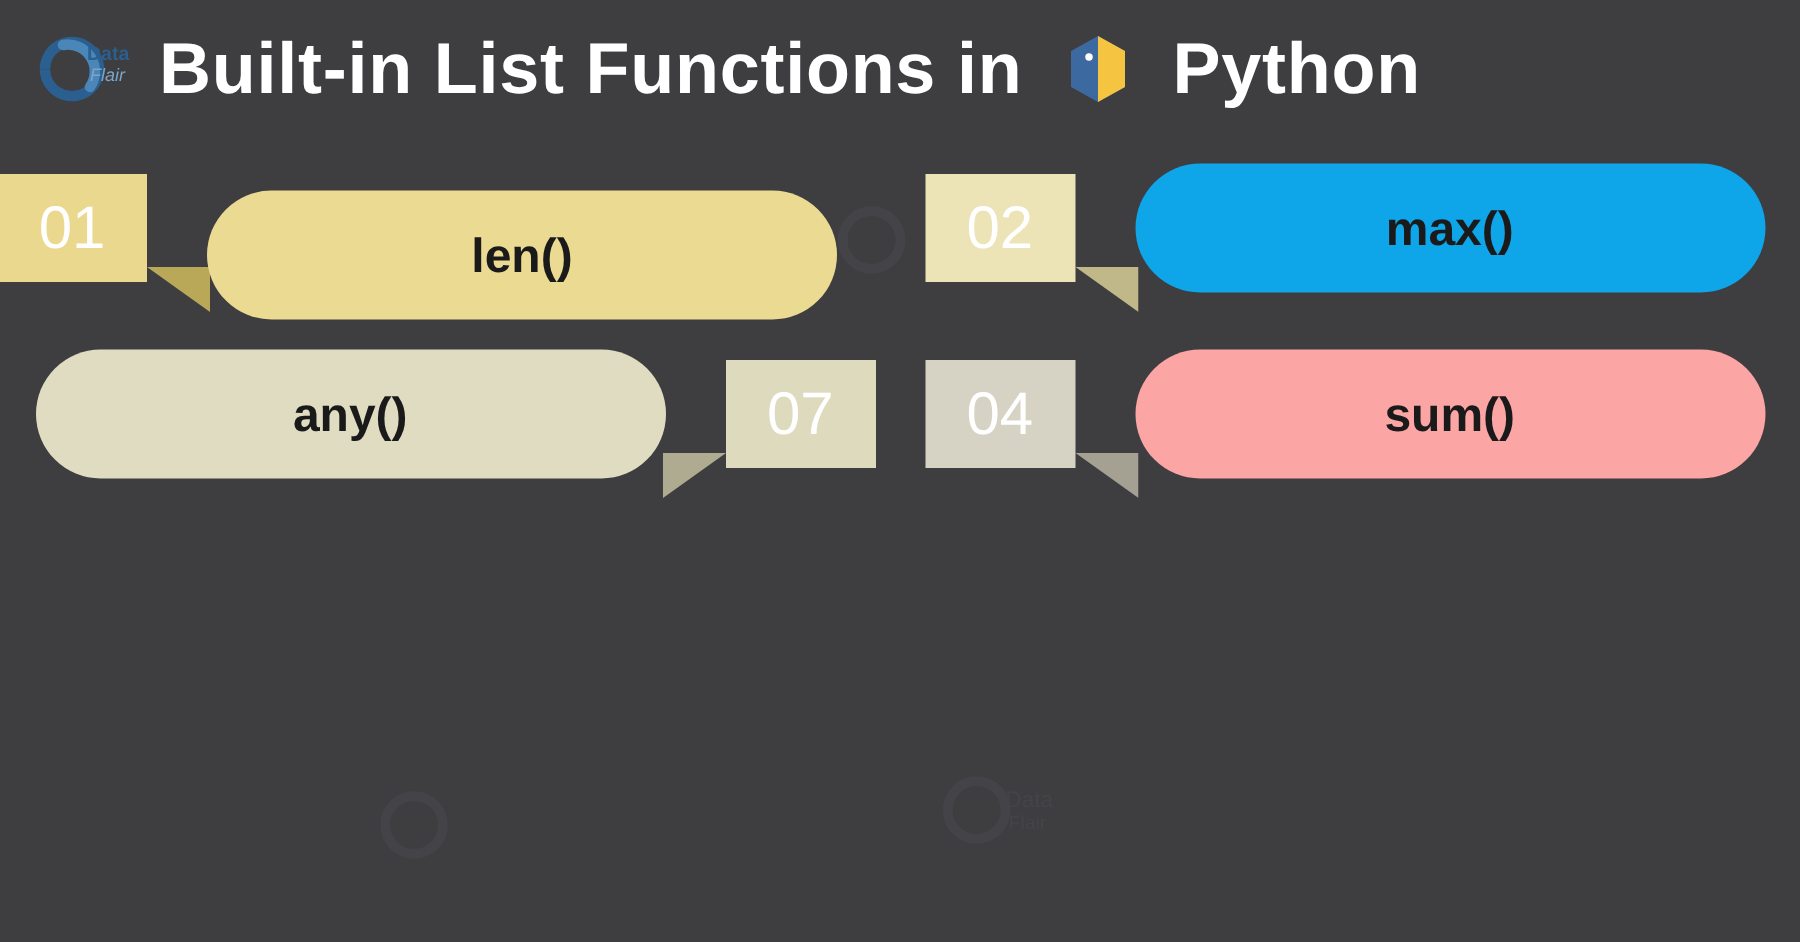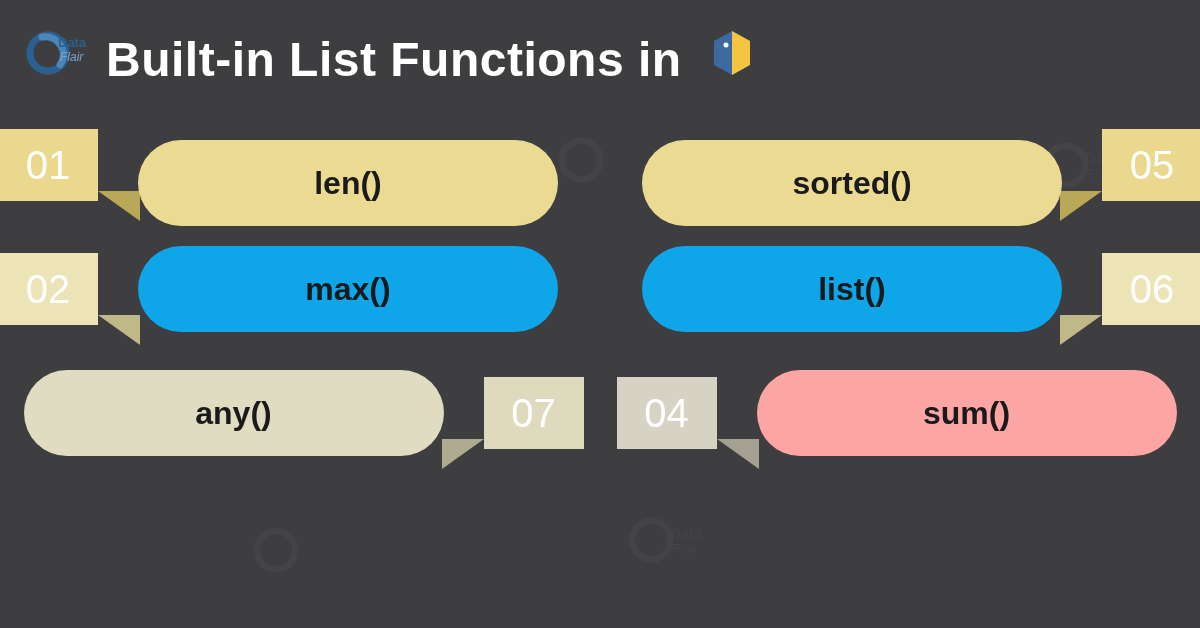--- a/index.html
+++ b/index.html
@@ -27,7 +27,6 @@
   font-size: 48px;
   font-weight: 700;
   letter-spacing: 0.5px;
-  margin-top: 14px;
 }
 .python-logo {
   width: 52px;

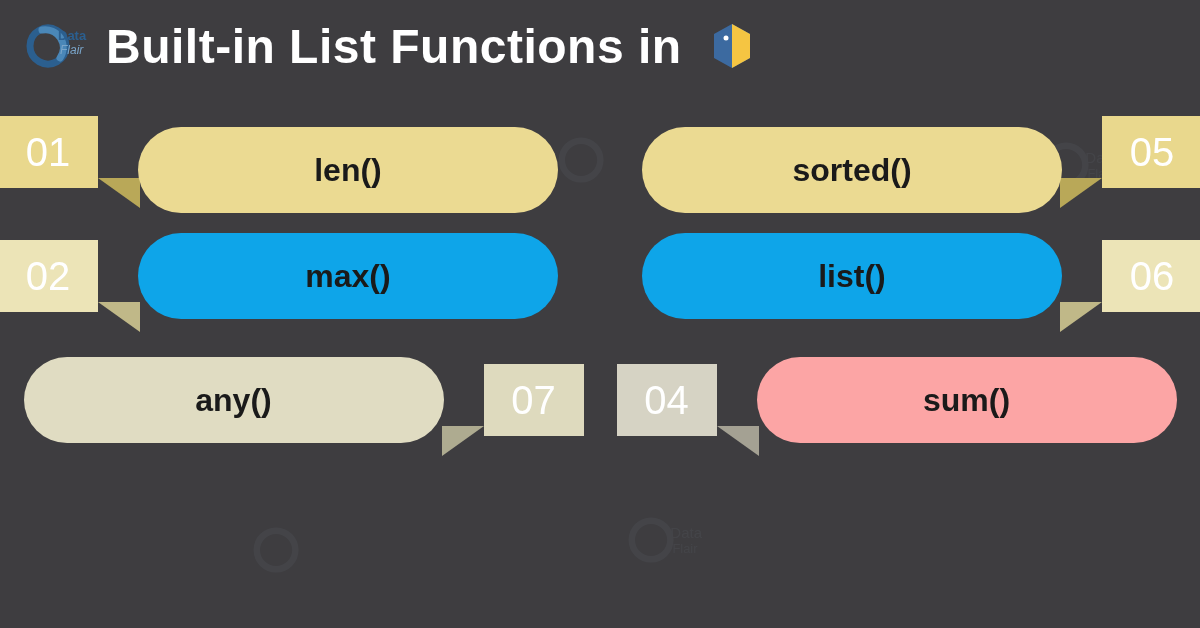--- a/index.html
+++ b/index.html
@@ -126,6 +126,7 @@
     <path d="M26 4 L44 14 L44 38 L26 48" fill="#f5c542"></path>
     <circle cx="20" cy="18" r="2.5" fill="#fff"></circle>
   </svg>
+  <span class="title-text">Python</span>
 </div>
 
 <div class="grid">

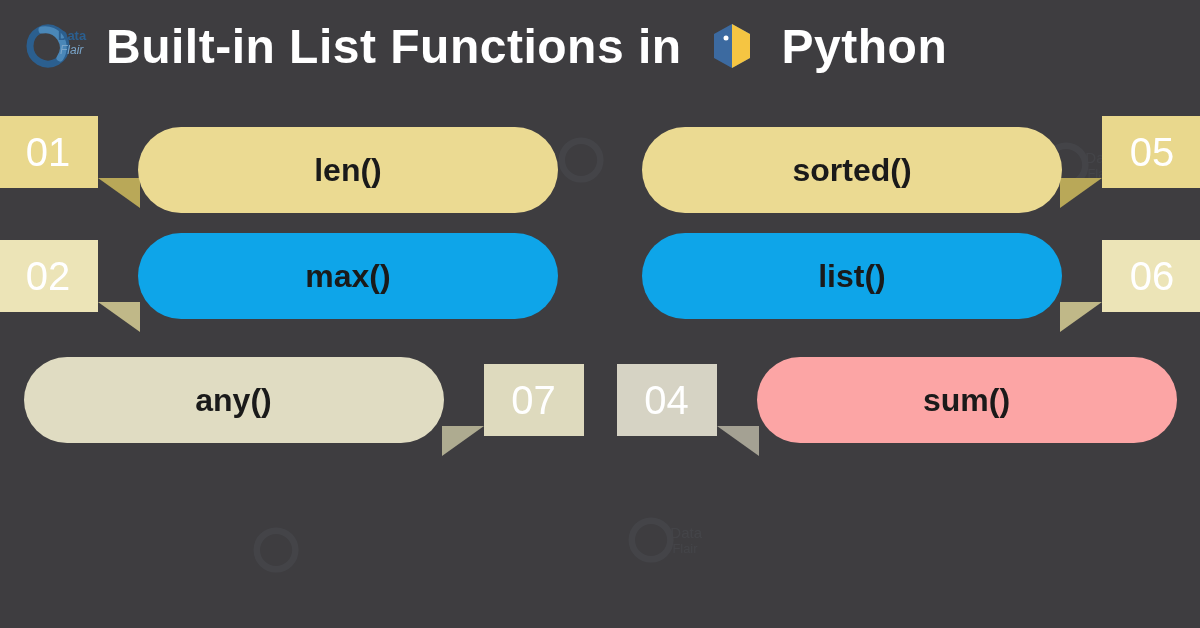--- a/index.html
+++ b/index.html
@@ -143,17 +143,6 @@
     </div>
   </div>
 
-  <div class="row right c1">
-    <div class="pill-wrap">
-      <div class="pill">sorted()</div>
-    </div>
-    <div class="fold">
-        <svg viewBox="0 0 42 30">
-          <polygon class="fold-fill" points="0,0 42,0 0,30"></polygon>
-        </svg>
-      </div>
-    <div class="num-box">05</div>
-  </div>
 
   <div class="row left c2">
     <div class="num-box">02</div>

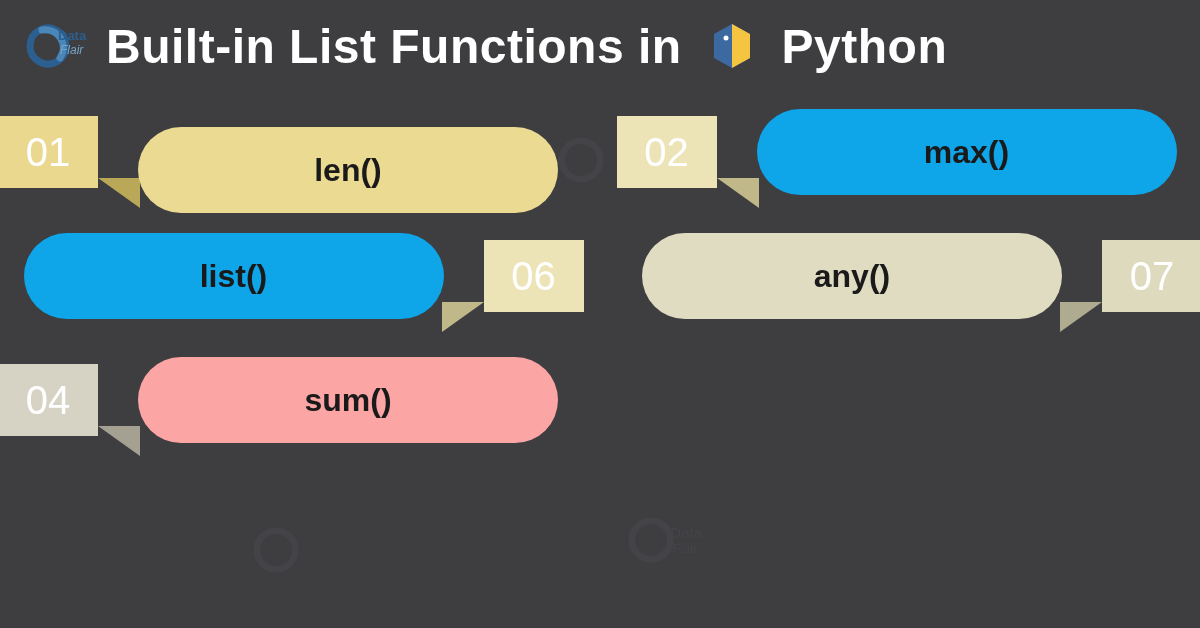--- a/index.html
+++ b/index.html
@@ -156,17 +156,6 @@
     </div>
   </div>
 
-  <div class="row right c2">
-    <div class="pill-wrap">
-      <div class="pill">list()</div>
-    </div>
-    <div class="fold">
-        <svg viewBox="0 0 42 30">
-          <polygon class="fold-fill" points="0,0 42,0 0,30"></polygon>
-        </svg>
-      </div>
-    <div class="num-box">06</div>
-  </div>
 
 
   <div class="row right c3">

